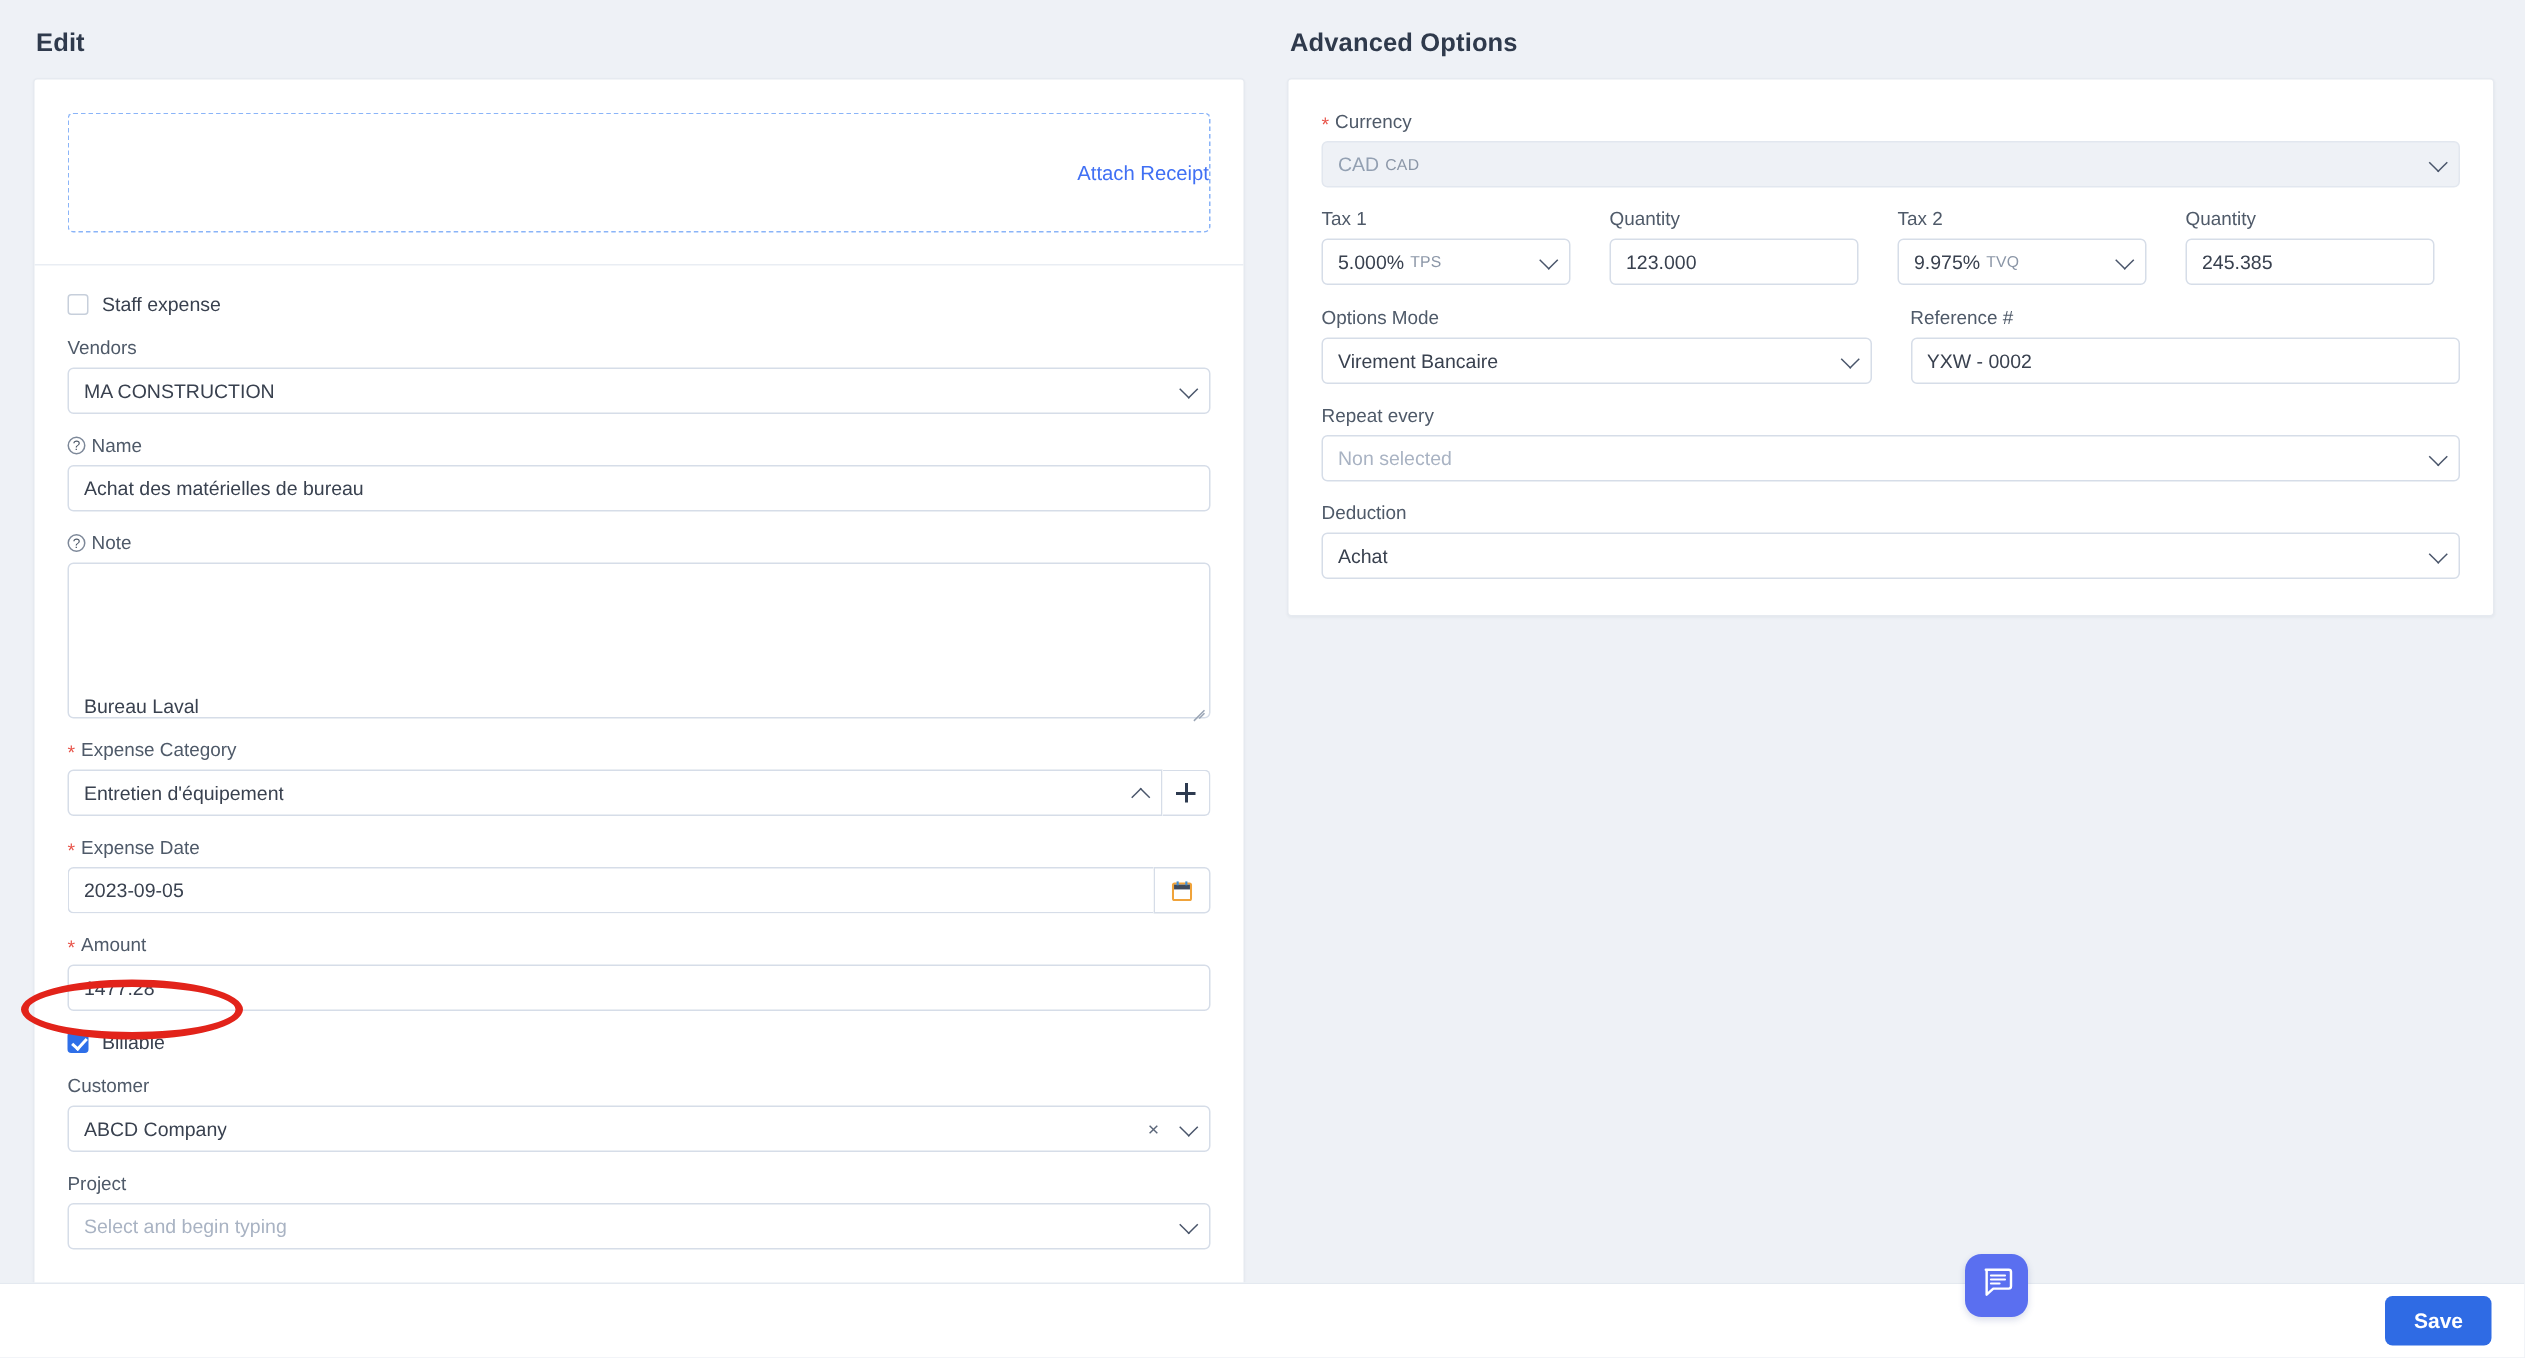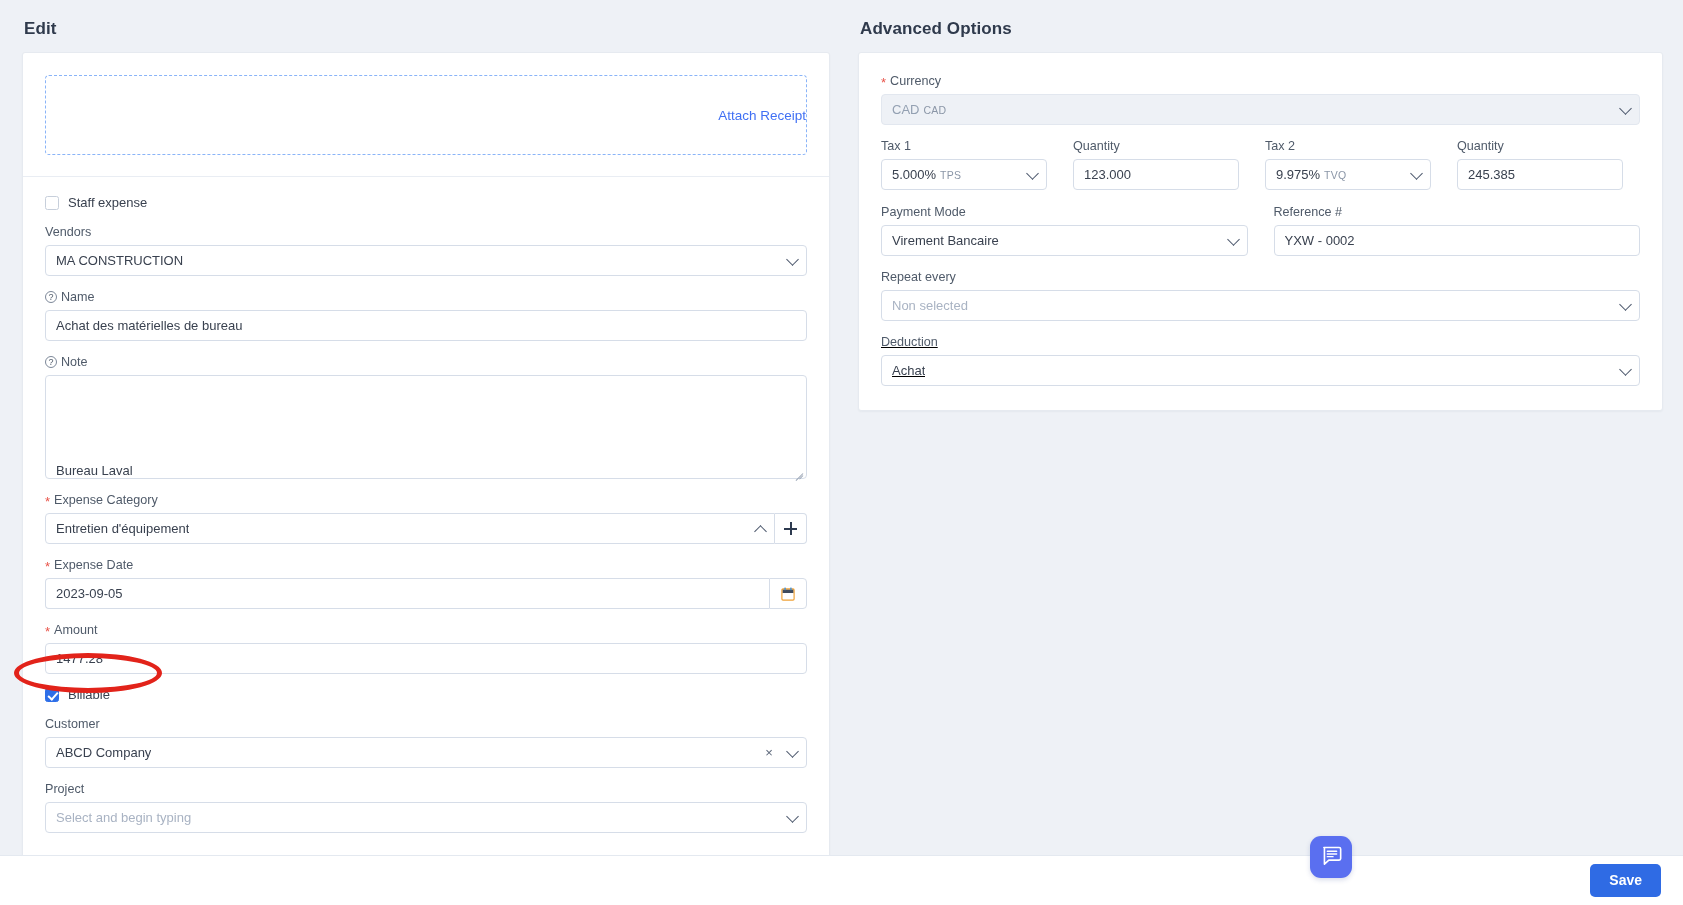--- a/index.html
+++ b/index.html
@@ -515,7 +515,7 @@
         <div class="row" style="margin-top:10px;">
           <div class="field">
             <div class="field-label">
-              <span>Payment Mode</span>
+              <span>Options Mode</span>
             </div>
             <div class="control select">
               <span class="val">Virement Bancaire</span>

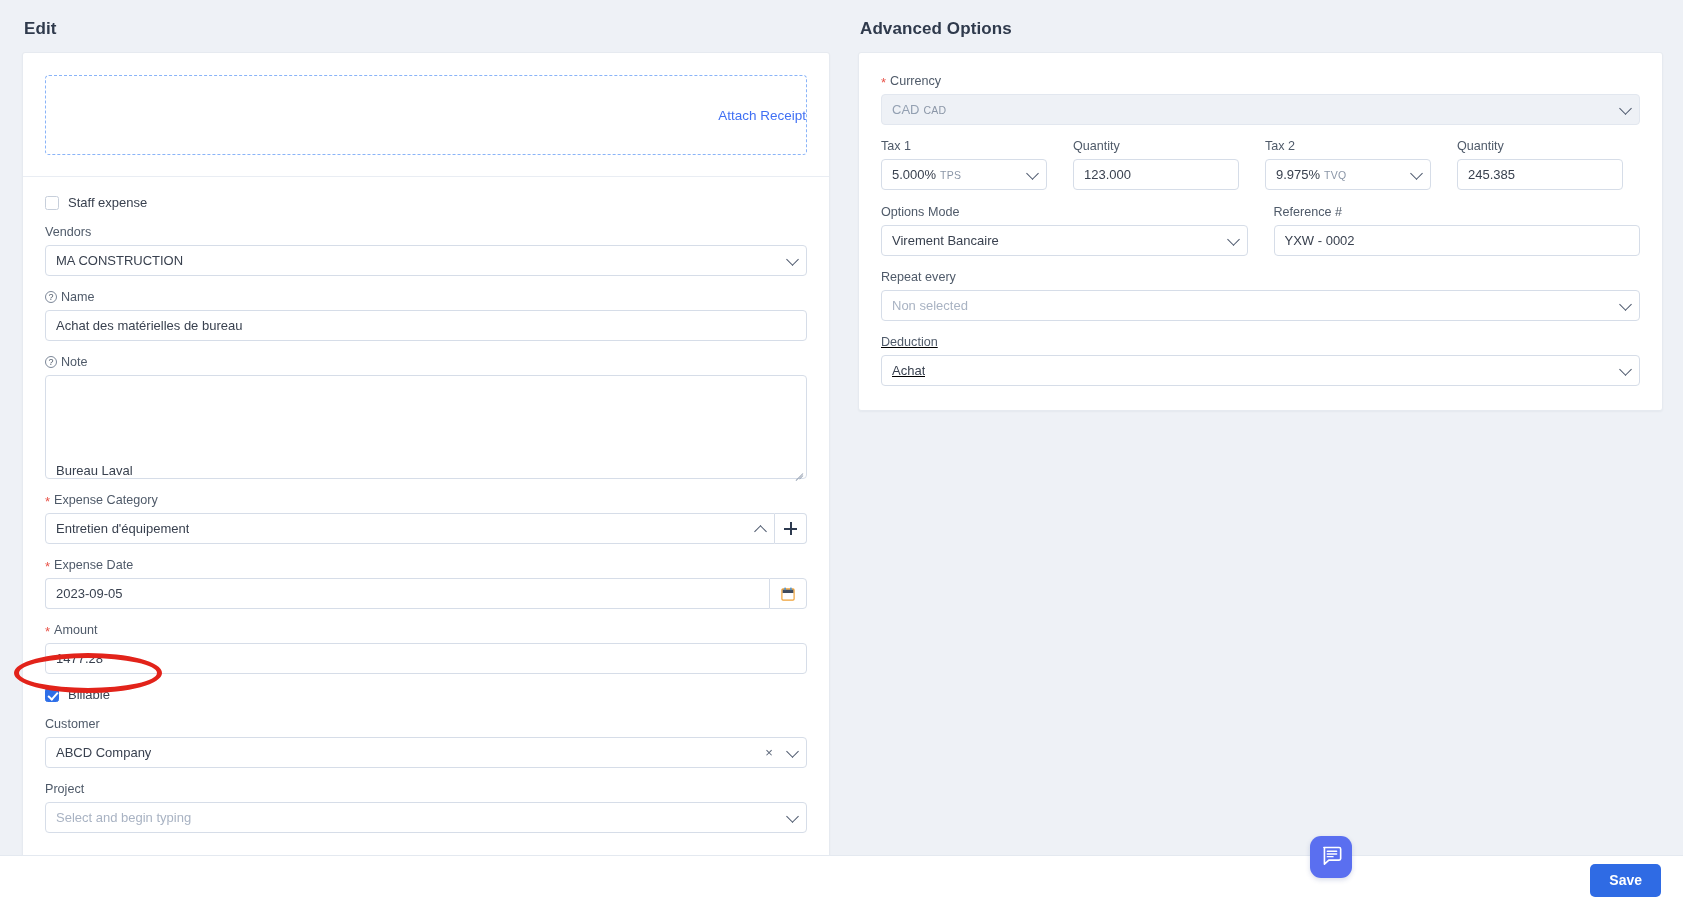--- a/index.html
+++ b/index.html
@@ -542,7 +542,7 @@
           </div>
         </div>
 
-        <div class="field" style="margin-bottom:0;text-decoration:underline;">
+        <div class="field" style="margin-bottom:0;">
           <div class="field-label">
             <span>Deduction</span>
           </div>

